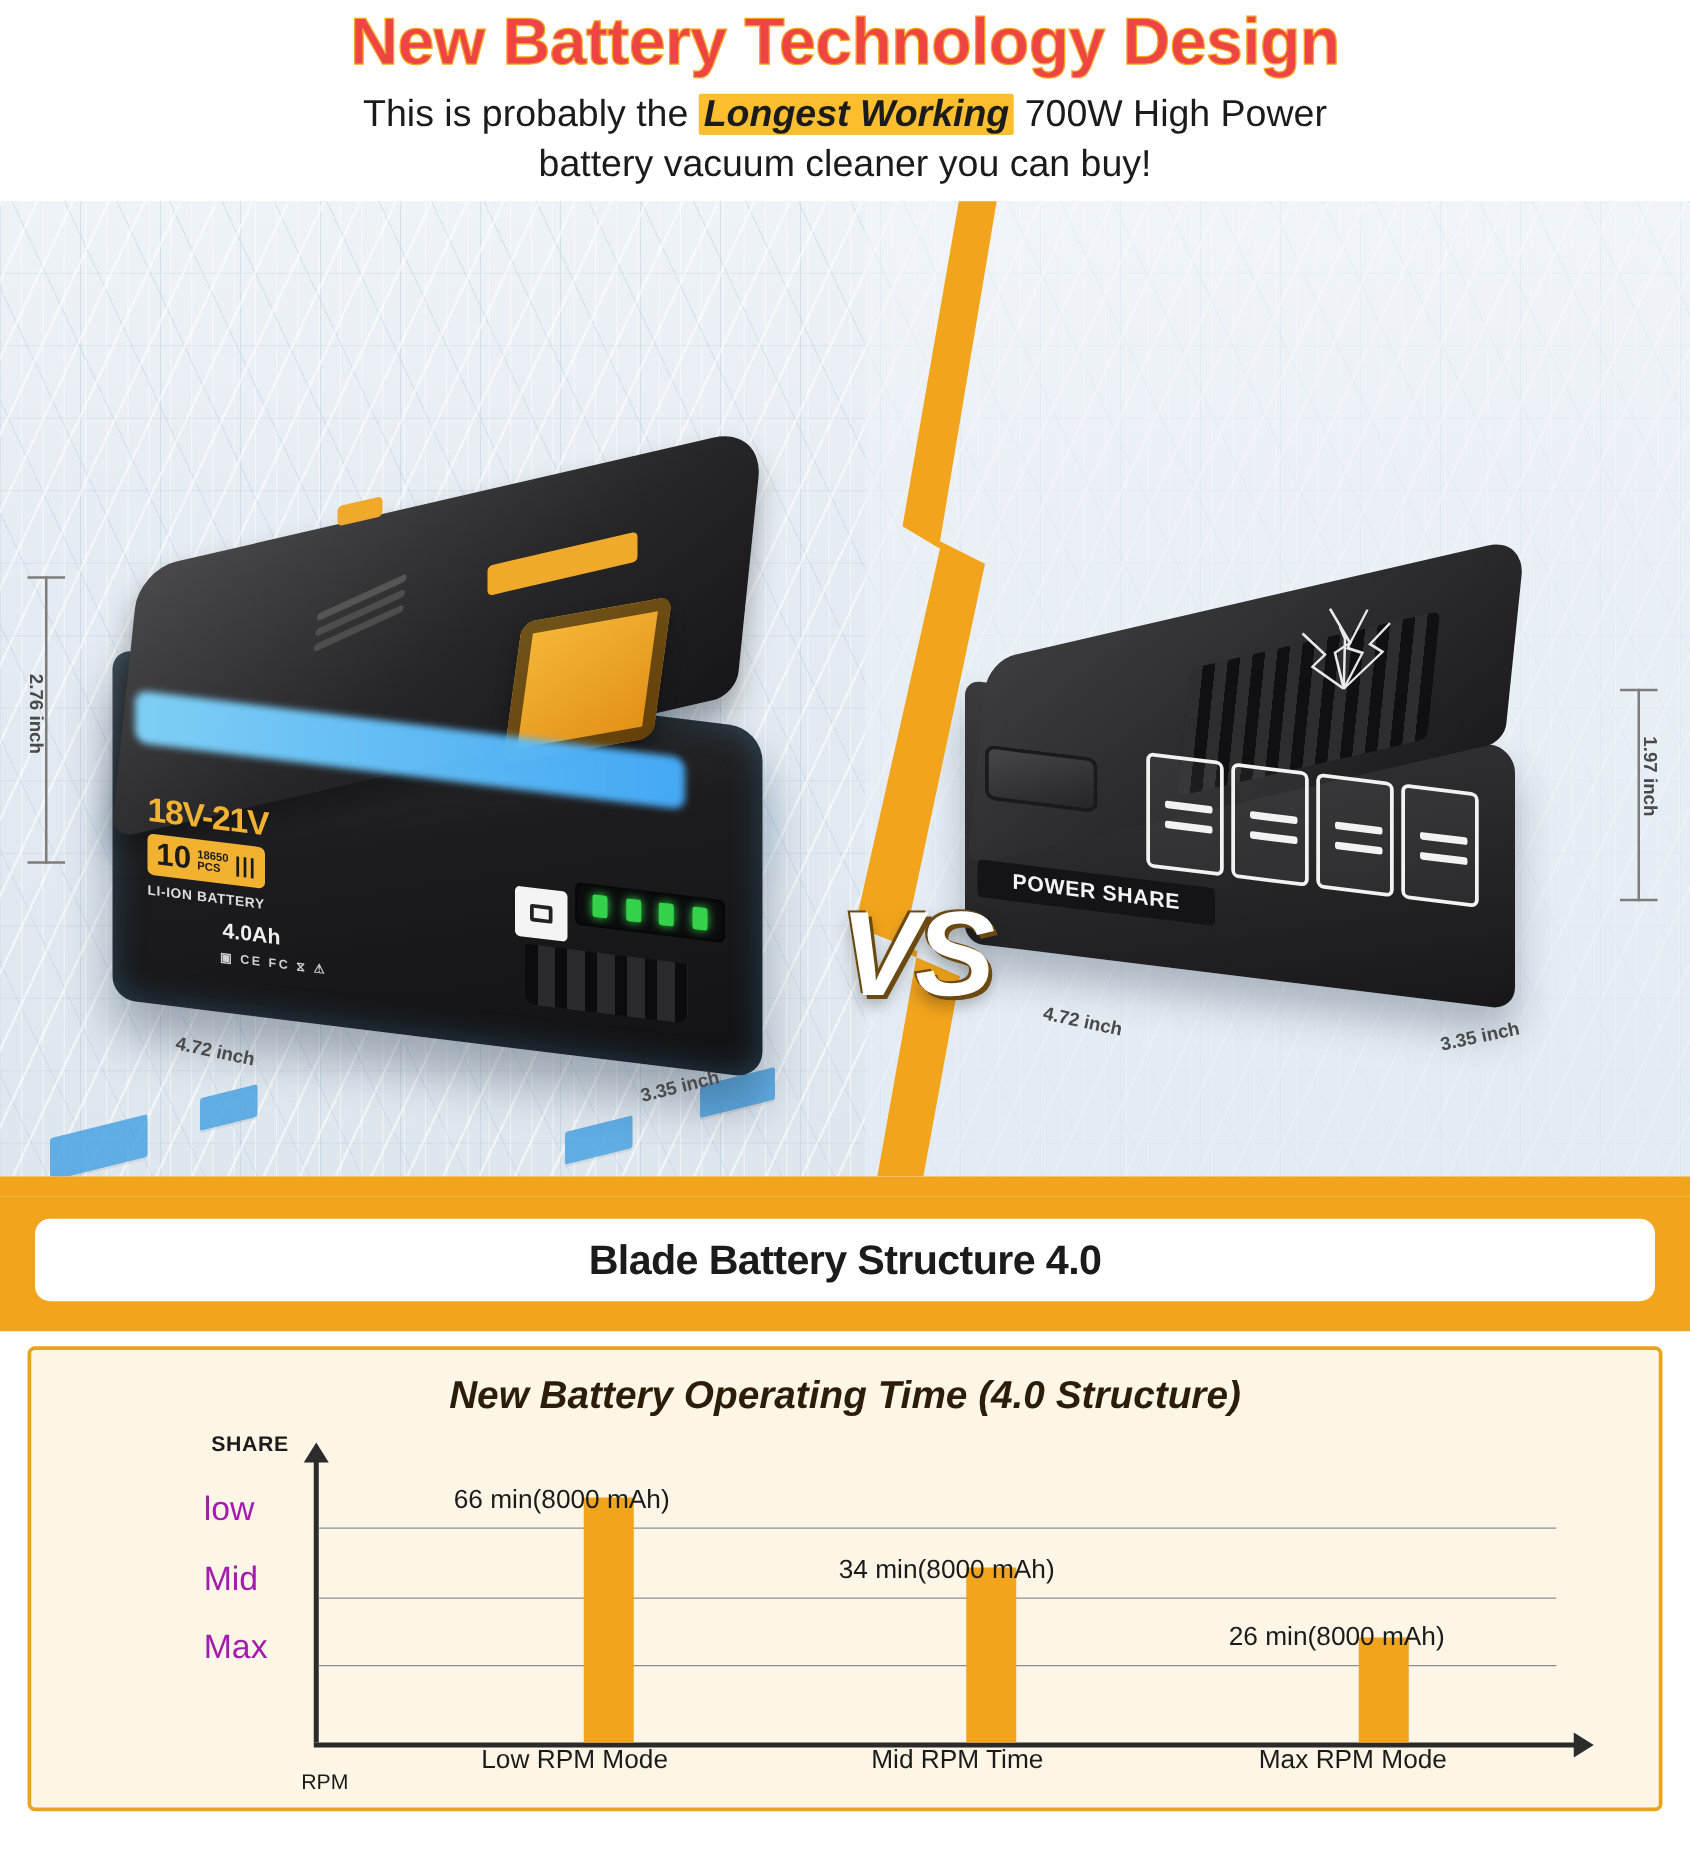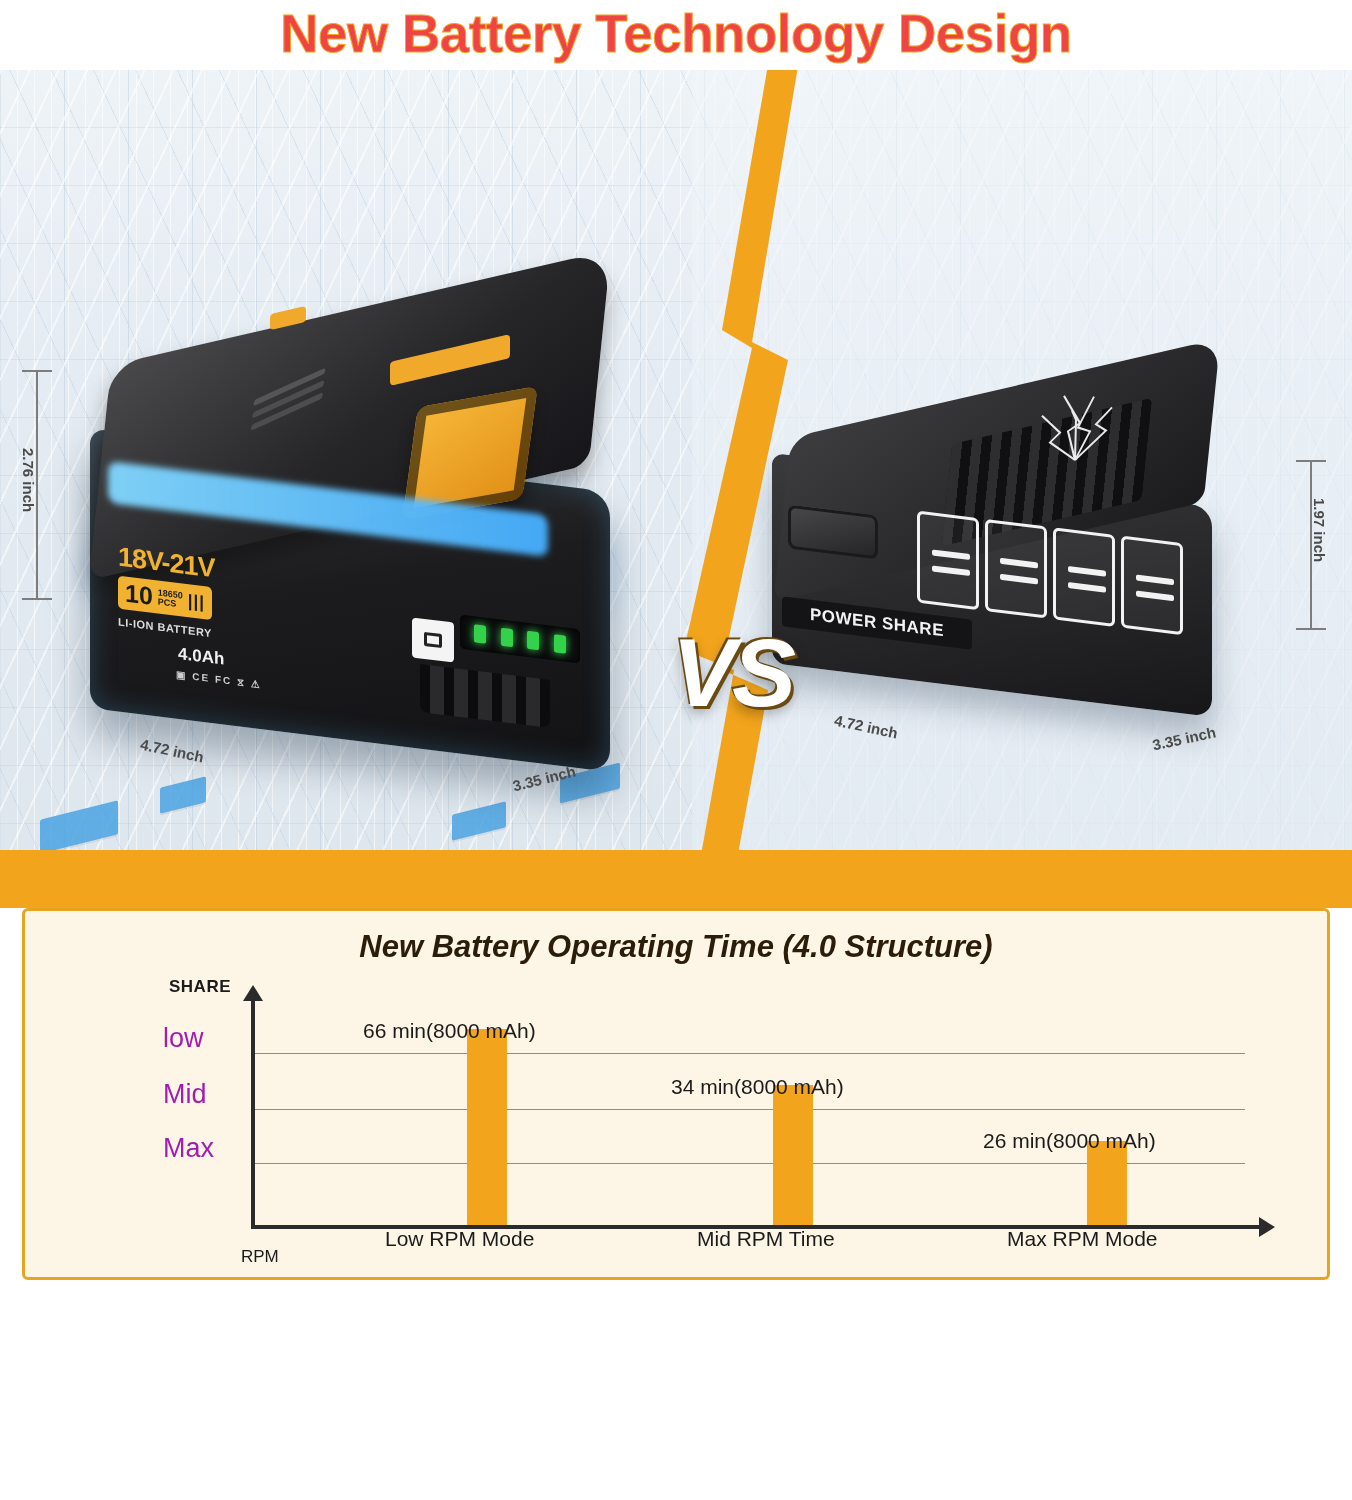--- a/index.html
+++ b/index.html
@@ -292,6 +292,10 @@
 
   <div class="header">
     <div class="headline">New Battery Technology Design</div>
+    <div class="subline">
+      <span>This is probably the </span><span class="hl">Longest Working</span><span> 700W High Power</span><br>
+      <span>battery vacuum cleaner you can buy!</span>
+    </div>
   </div>
 
   <div class="compare">

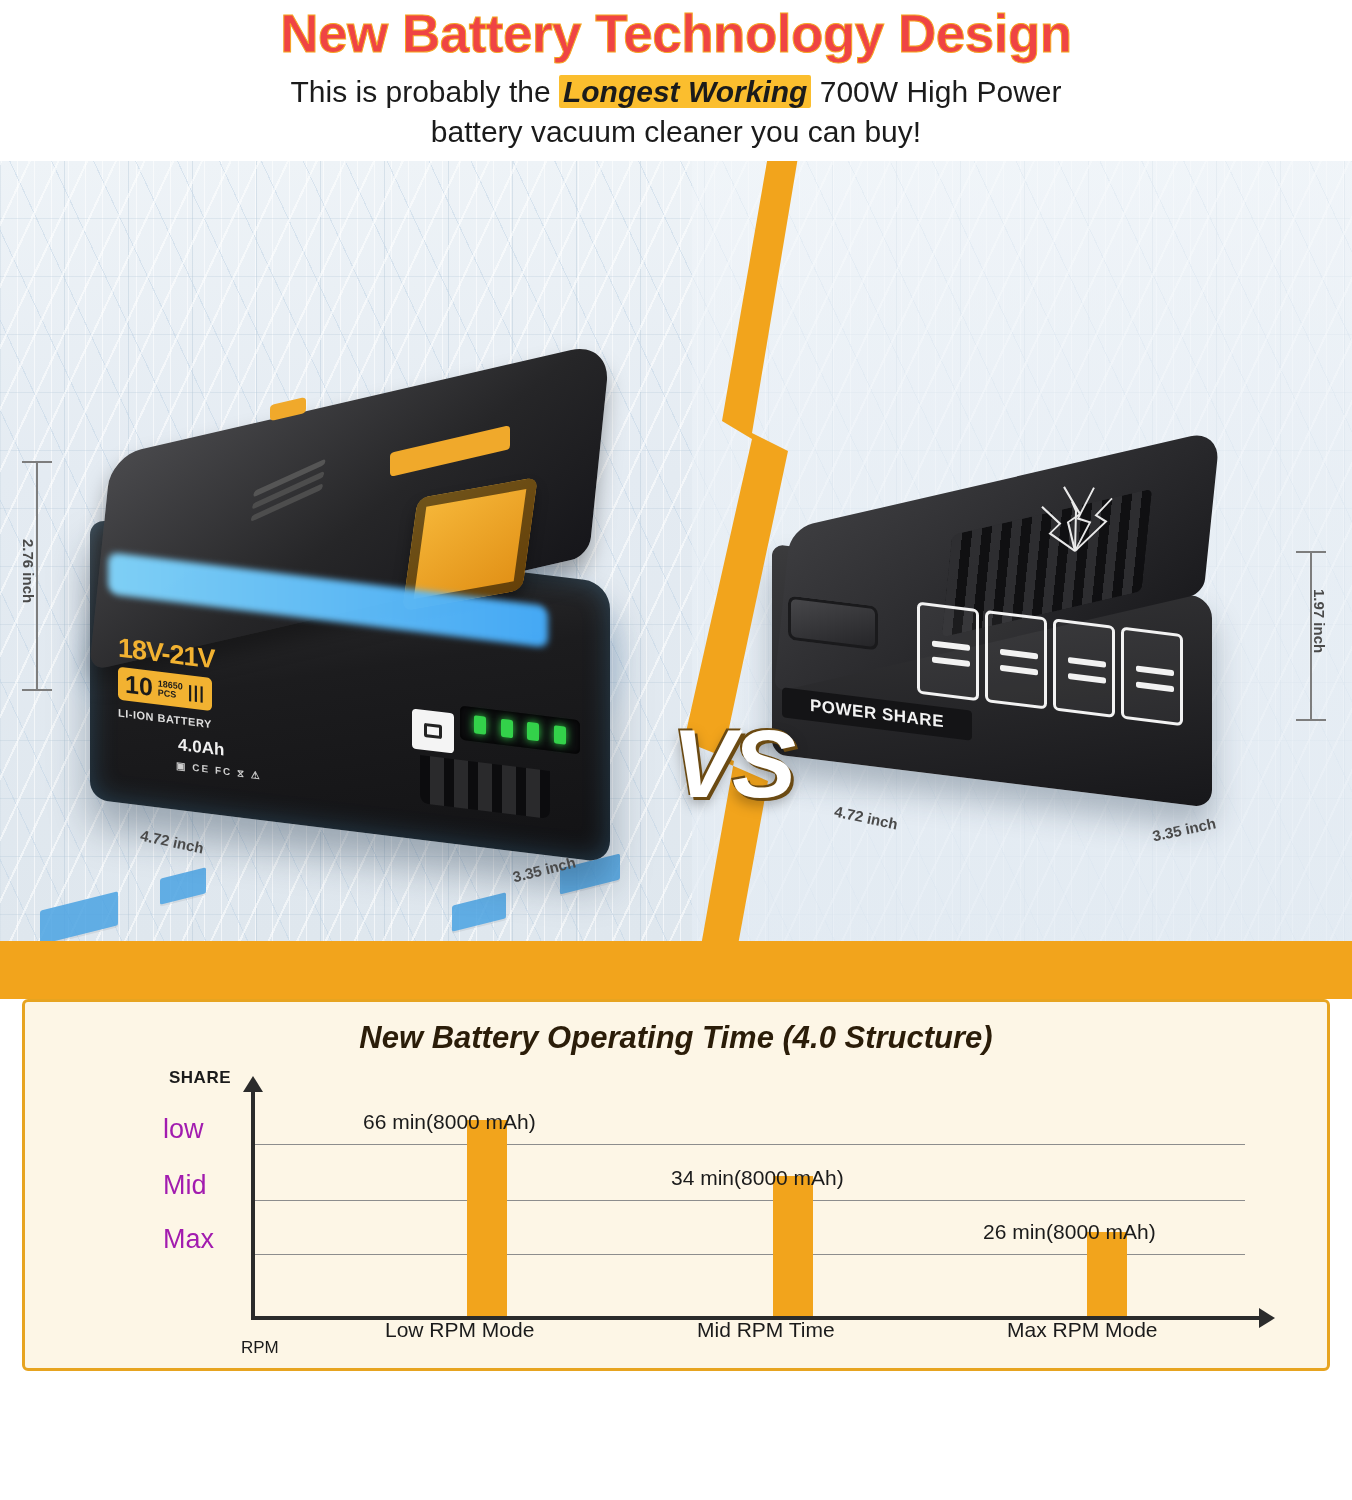--- a/index.html
+++ b/index.html
@@ -403,6 +403,7 @@
 
   <div class="divider"></div>
   <div class="struct-row">
+    <div class="struct-box struct-new">Blade Battery Structure 4.0</div>
   </div>
 
   <div class="chart-card">

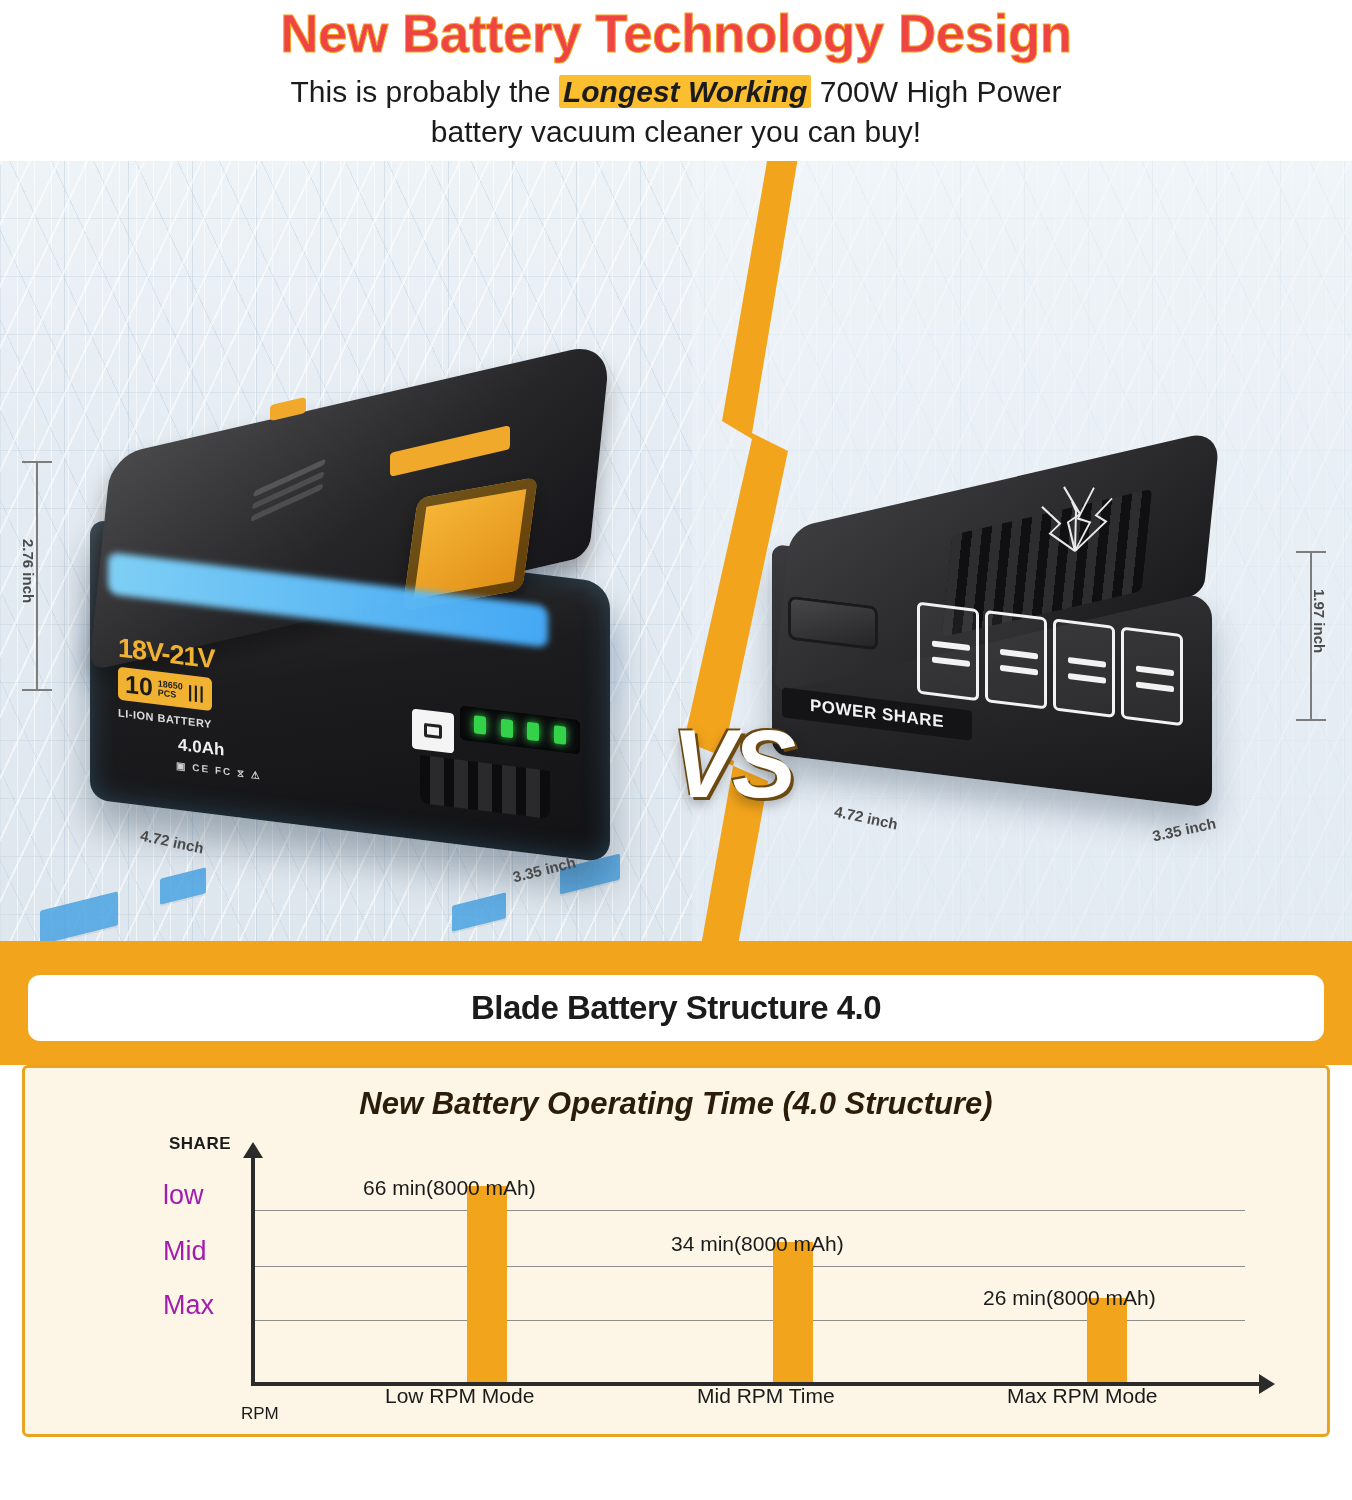--- a/index.html
+++ b/index.html
@@ -250,7 +250,7 @@
 
   
   .chart-card {
-    margin: 0 22px; background: #FDF6E6; border: 3px solid #E7A420;
+    margin: 12px 22px; background: #FDF6E6; border: 3px solid #E7A420;
     border-radius: 6px; padding: 18px 20px 14px; height: 372px; position: relative;
   }
   .chart-title {

